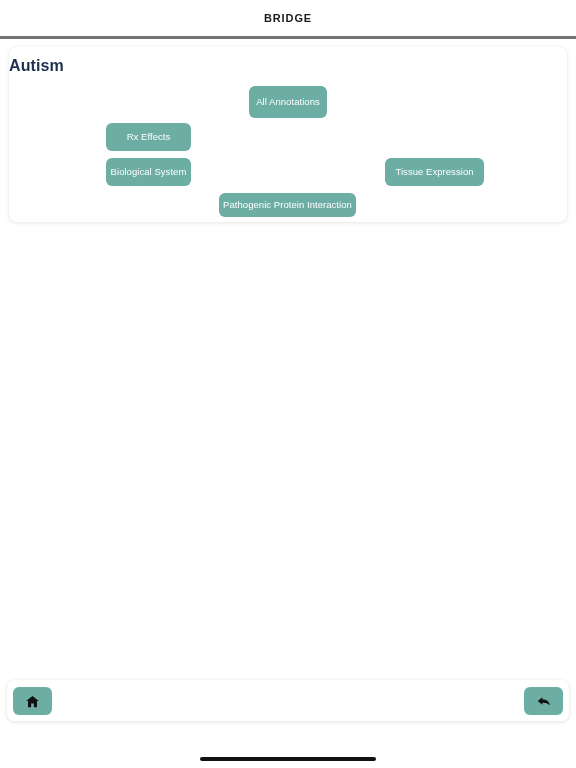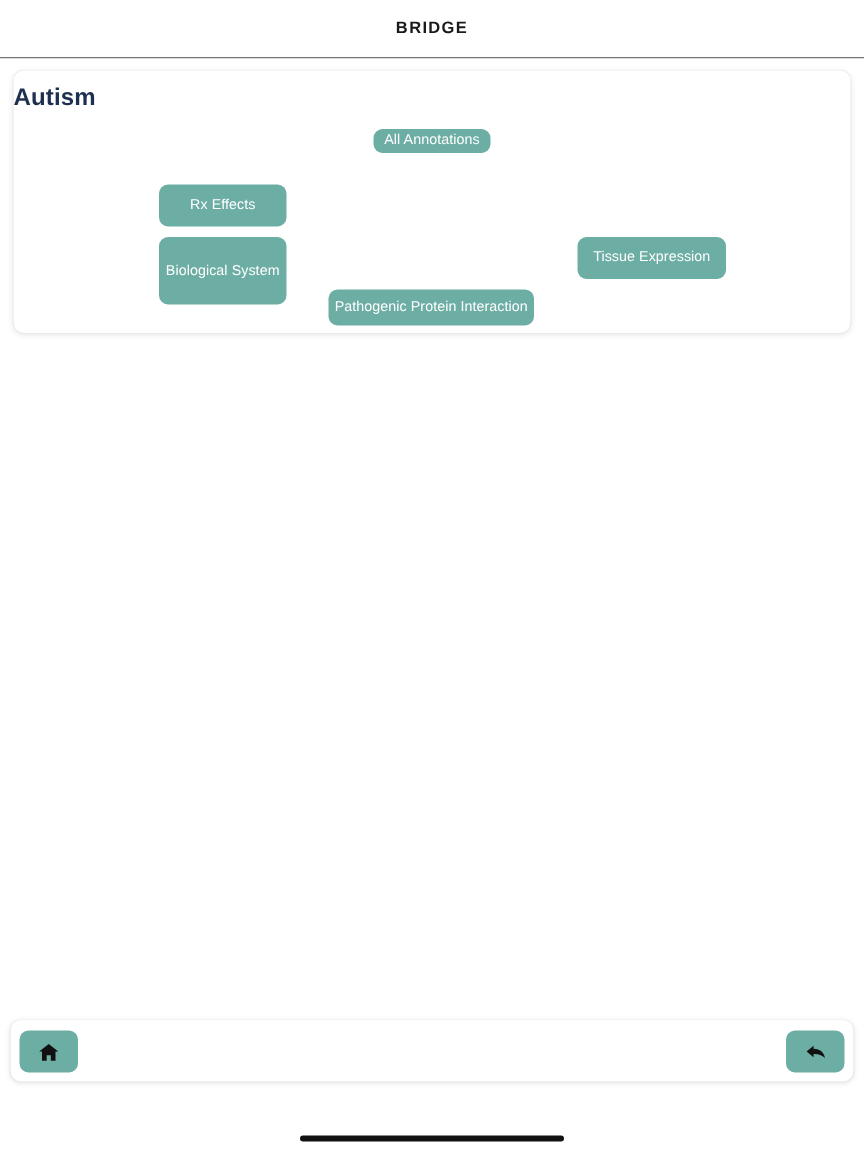--- a/index.html
+++ b/index.html
@@ -24,7 +24,7 @@
     width: 576px;
     height: 39px;
     background: #ffffff;
-    border-bottom: 1px solid #737373;
+    border-bottom: 3px solid #737373;
     display: flex;
     align-items: center;
     justify-content: center;

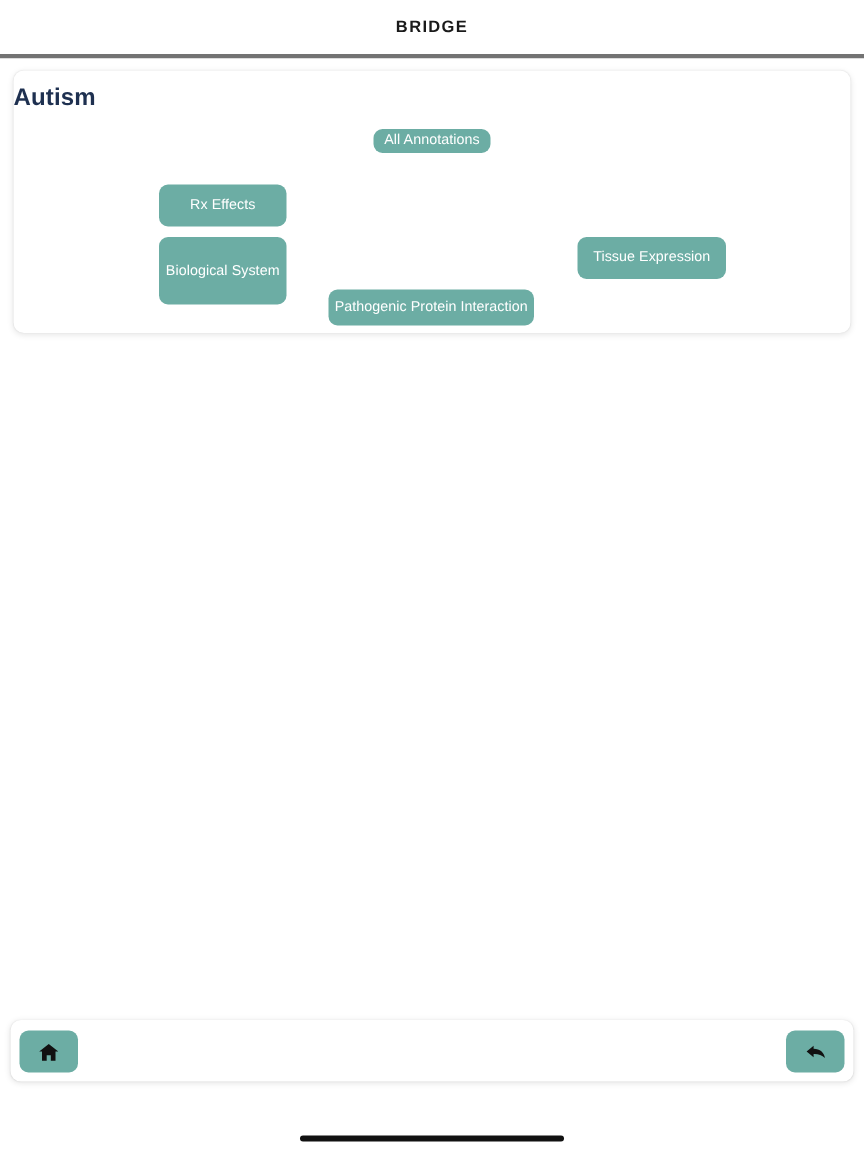--- a/index.html
+++ b/index.html
@@ -90,7 +90,7 @@
     line-height: 1;
   }
 
-  .node-all       { left: 240px; top: 39px;  width: 78px;  height: 16px; }
+  .node-all       { left: 240px; top: 39px;  width: 78px;  height: 32px; }
   .node-rx        { left:  97px; top: 76px;  width: 85px;  height: 28px; }
   .node-invivo    { left: 376px; top: 76px;  width: 85px;  height: 28px; }
   .node-bio       { left:  97px; top: 111px; width: 85px;  height: 45px; }

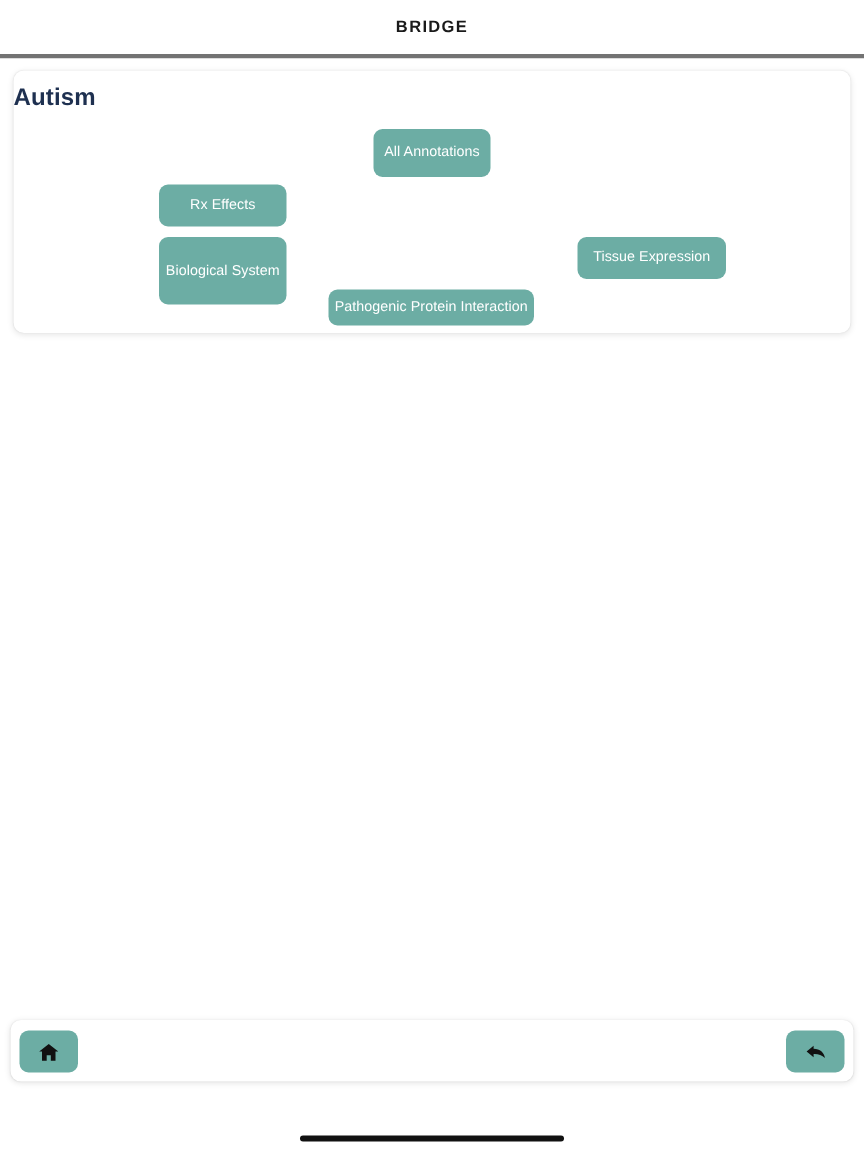--- a/index.html
+++ b/index.html
@@ -93,7 +93,7 @@
   .node-all       { left: 240px; top: 39px;  width: 78px;  height: 32px; }
   .node-rx        { left:  97px; top: 76px;  width: 85px;  height: 28px; }
   .node-invivo    { left: 376px; top: 76px;  width: 85px;  height: 28px; }
-  .node-bio       { left:  97px; top: 111px; width: 85px;  height: 45px; }
+  .node-bio       { left:  97px; top: 111px; width: 85px;  height: 28px; }
   .node-tissue    { left: 376px; top: 111px; width: 99px;  height: 28px; }
   .node-pathogen  { left: 210px; top: 146px; width: 137px; height: 24px; }
 

